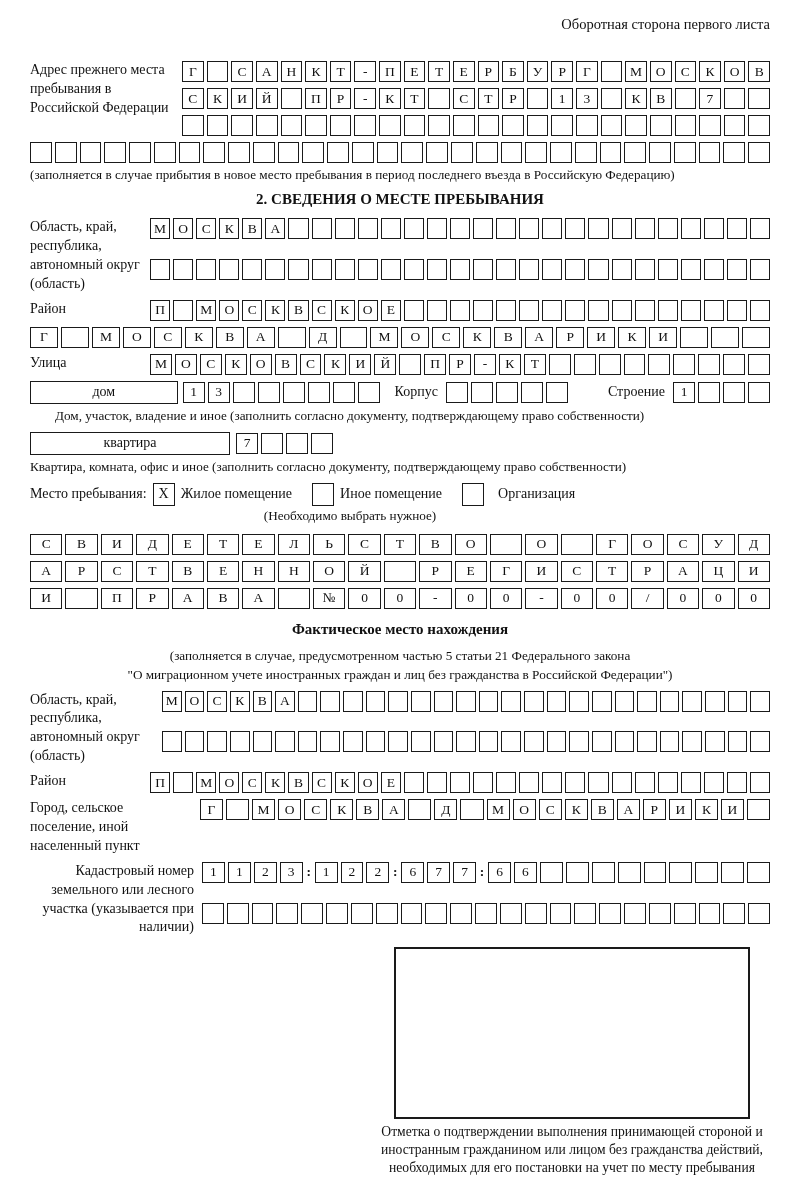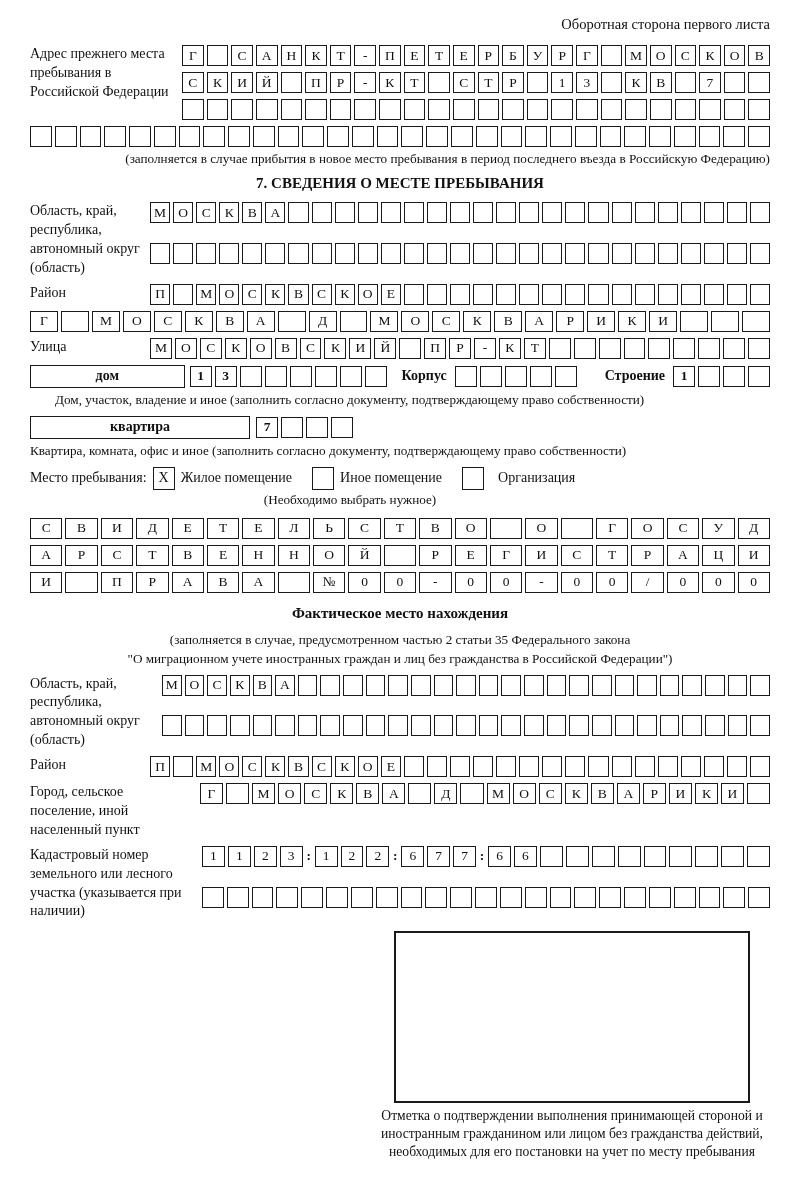--- a/index.html
+++ b/index.html
@@ -79,7 +79,7 @@
 
   <div class="header-note">Оборотная сторона первого листа</div>
 
-  <div class="field" style="margin-top:12px;">
+  <div class="field" style="margin-top:28px;">
     <div class="flabel lbl-prev">Адрес прежнего места пребывания в Российской Федерации</div>
     <div class="rows">
       <div class="cells">

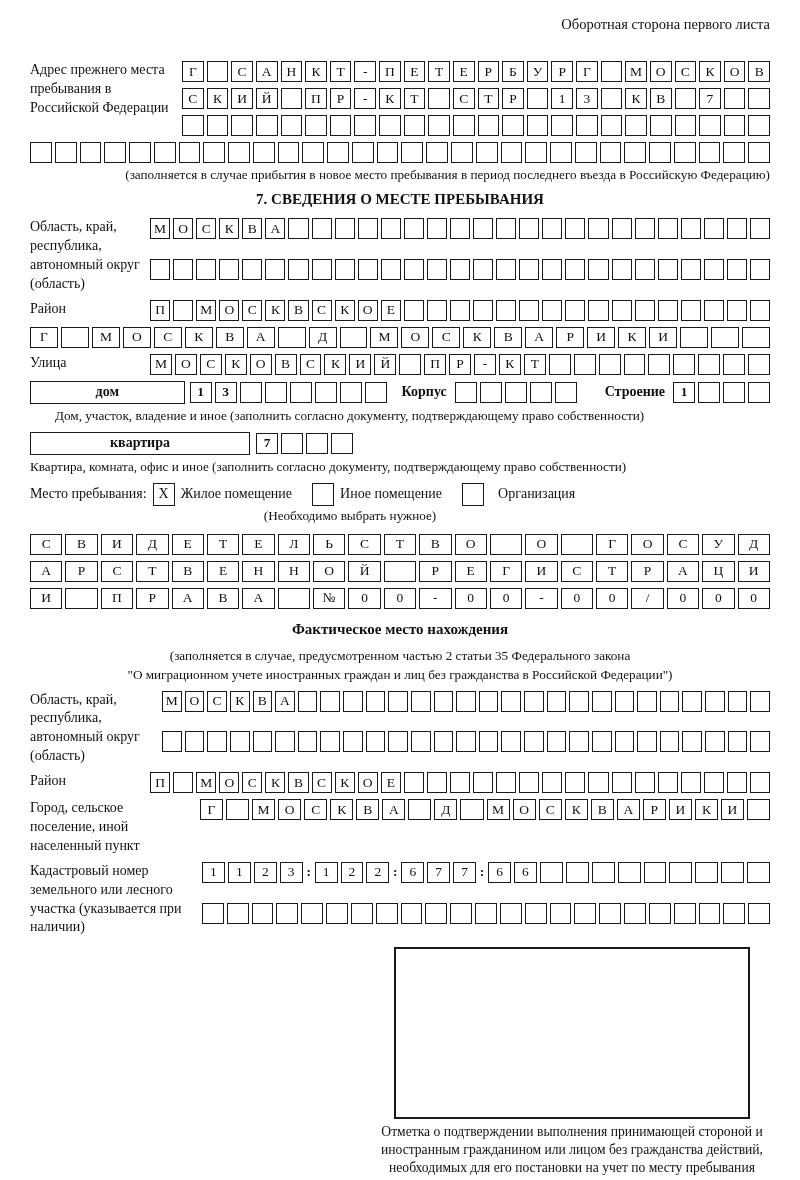--- a/index.html
+++ b/index.html
@@ -36,7 +36,7 @@
   }
   .cell.sep { border: none; flex: 0 0 6px; font-weight: bold; }
 
-  .note { font-size: 13.2px; text-align: right; margin: 2px 0 8px 0; }
+  .note { font-size: 13.2px; text-align: left; margin: 2px 0 8px 0; }
   .sec-title { font-size: 15px; font-weight: bold; text-align: center; margin: 6px 0 10px 0; }
 
   .house-row { display: flex; align-items: center; margin-bottom: 4px; font-weight: bold; }

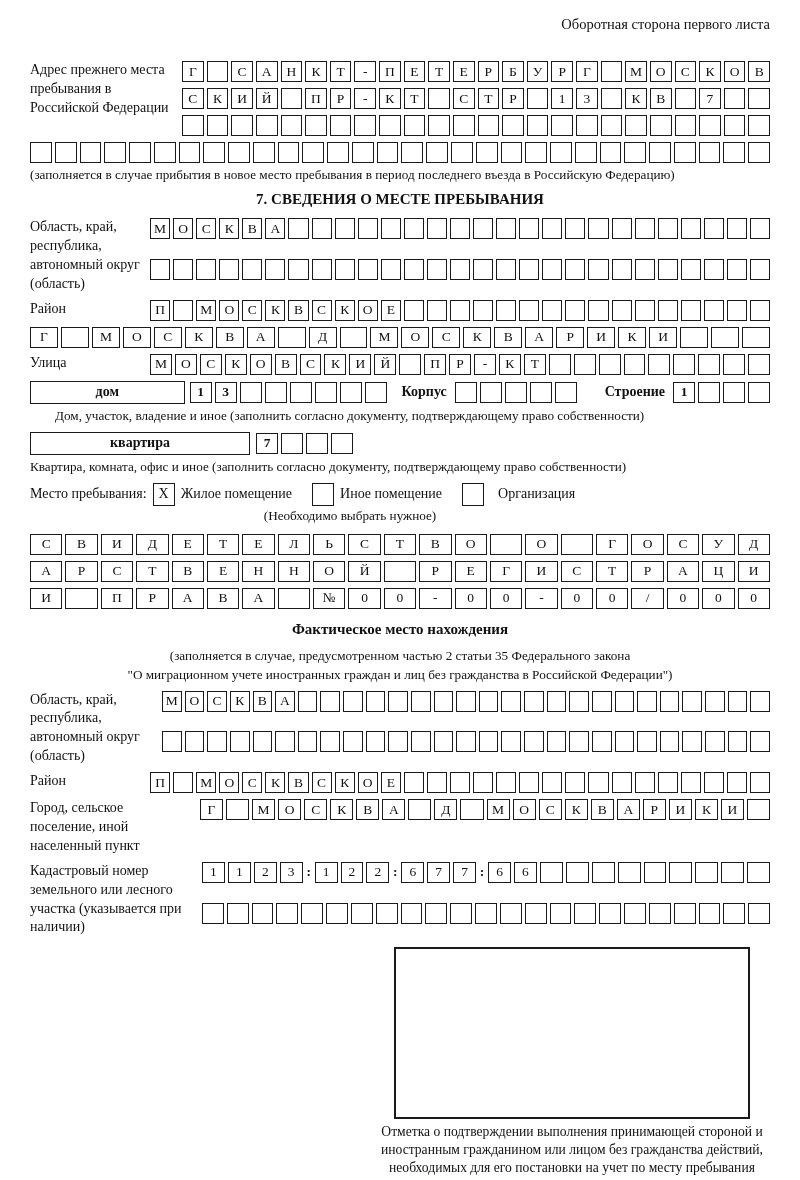--- a/index.html
+++ b/index.html
@@ -196,7 +196,7 @@
     </div>
   <div class="note">(заполняется в случае прибытия в новое место пребывания в период последнего въезда в Российскую Федерацию)</div>
 
-  <div class="sec-title">7. СВЕДЕНИЯ О МЕСТЕ ПРЕБЫВАНИЯ</div>
+  <div class="sec-title">2. СВЕДЕНИЯ О МЕСТЕ ПРЕБЫВАНИЯ</div>
 
   <div class="field">
     <div class="flabel lbl-region">Область, край, республика, автономный округ (область)</div>

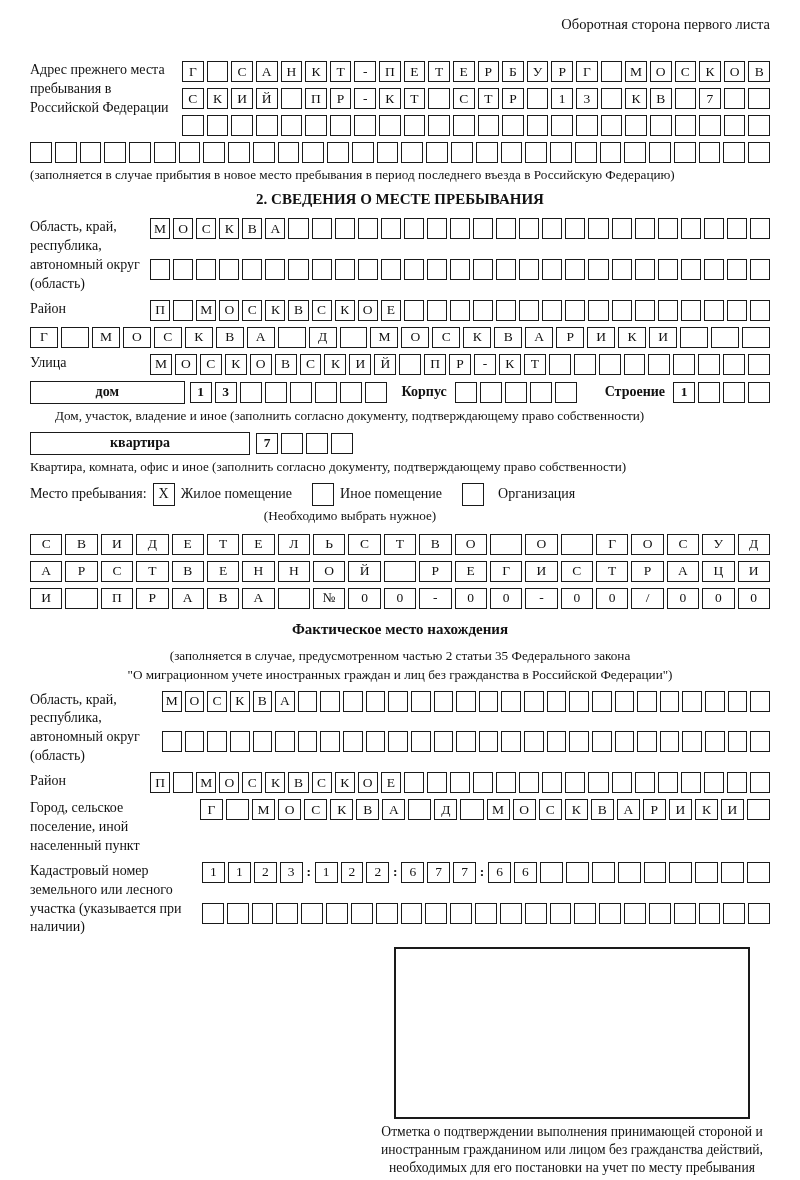--- a/index.html
+++ b/index.html
@@ -39,7 +39,7 @@
   .note { font-size: 13.2px; text-align: left; margin: 2px 0 8px 0; }
   .sec-title { font-size: 15px; font-weight: bold; text-align: center; margin: 6px 0 10px 0; }
 
-  .house-row { display: flex; align-items: center; margin-bottom: 4px; font-weight: bold; }
+  .house-row { display: flex; align-items: center; margin-bottom: 4px; }
   .box-label {
     border: 1.5px solid #1a1a1a; height: 23px;
     display: flex; align-items: center; justify-content: center;

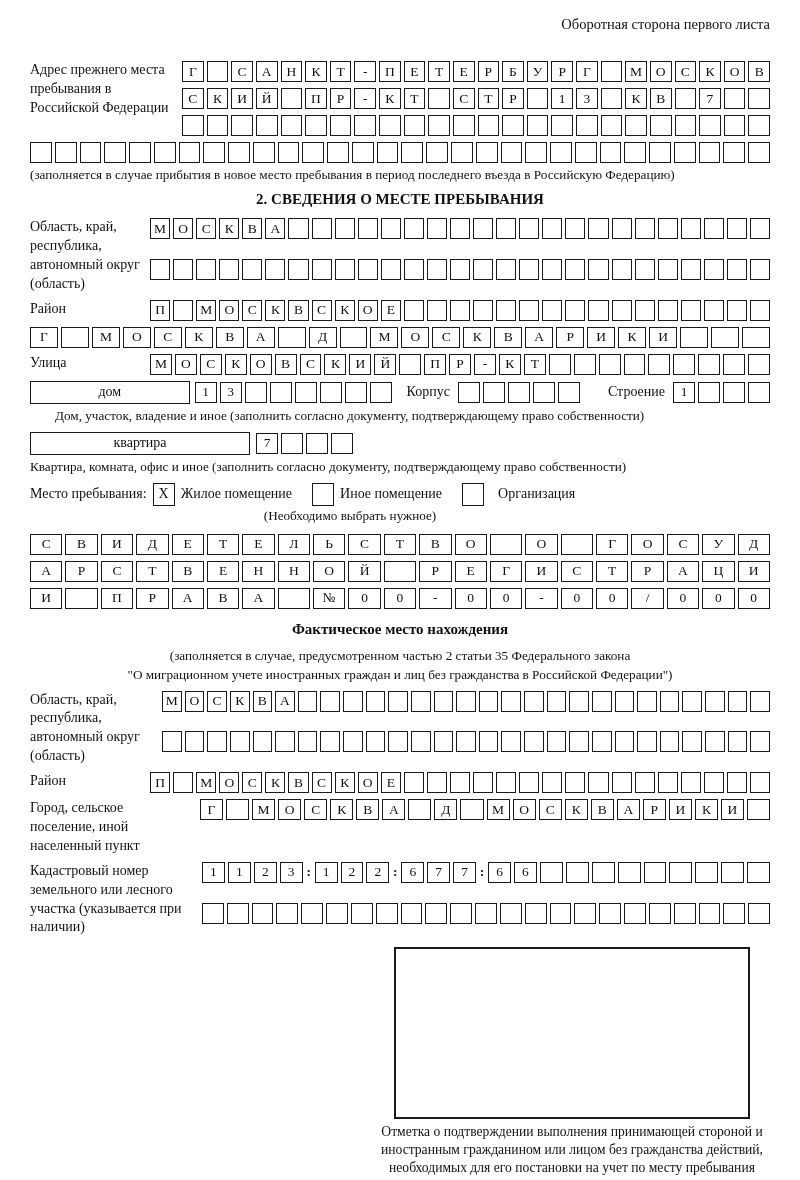--- a/index.html
+++ b/index.html
@@ -375,7 +375,7 @@
         <div class="cell"></div>
         <div class="cell"></div>
       </div>
-    <div class="inline-lbl" style="margin-left:20px;">Строение</div>
+    <div class="inline-lbl" style="margin-left:32px;">Строение</div>
     <div class="wcells">
         <div class="cell">1</div>
         <div class="cell"></div>

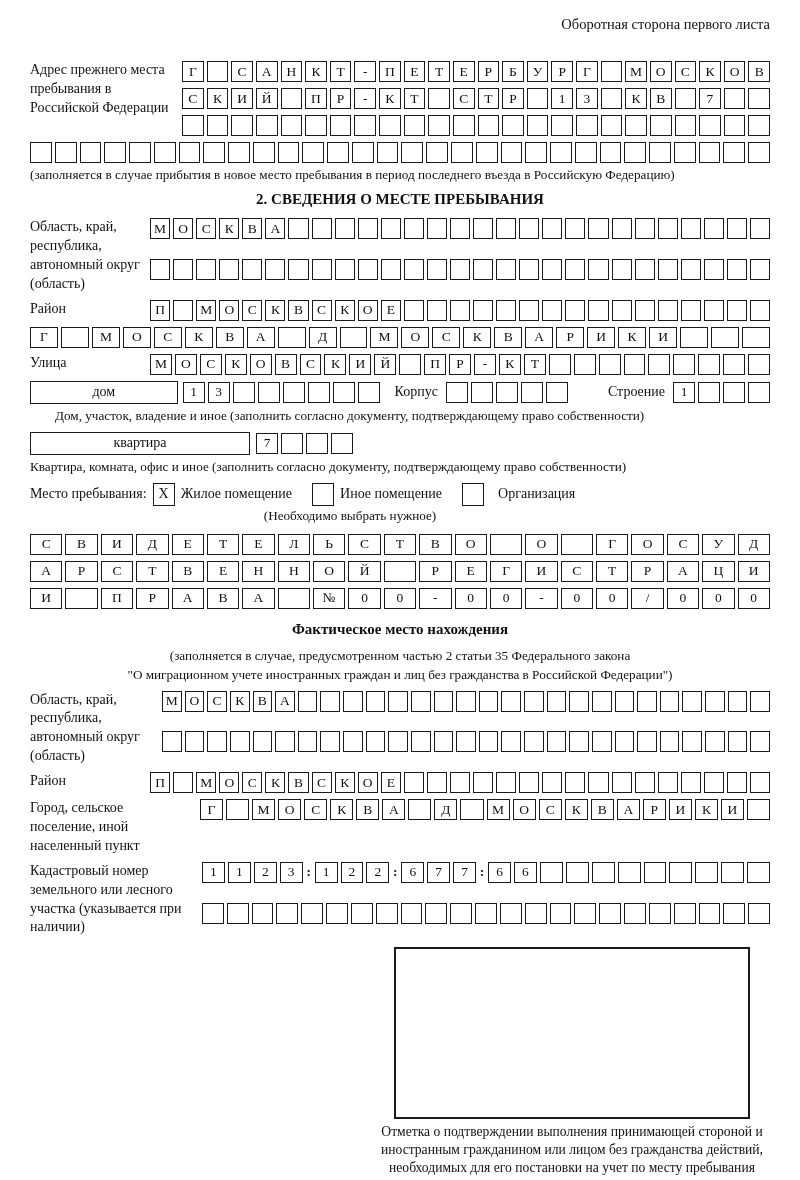--- a/index.html
+++ b/index.html
@@ -46,7 +46,7 @@
     font-size: 14px;
   }
   .box-dom { width: 165px; }
-  .box-kv  { width: 220px; }
+  .box-kv  { width: 200px; }
   .inline-lbl { font-size: 14px; padding: 0 8px; white-space: nowrap; }
   .wcells { display: flex; gap: 3px; }
   .wcells .cell { flex: 0 0 22px; }

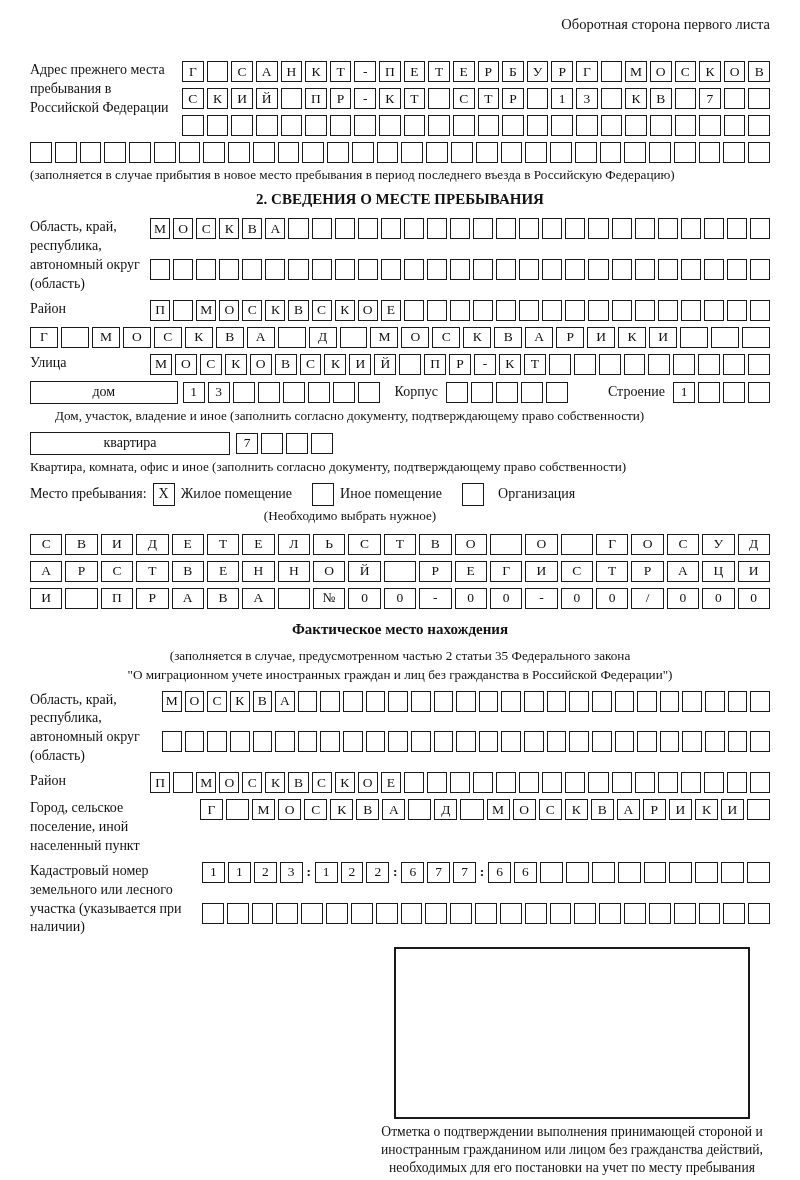--- a/index.html
+++ b/index.html
@@ -482,7 +482,7 @@
   </div>
 
   <div class="sec-title" style="margin-top:12px;">Фактическое место нахождения</div>
-  <div class="fact-note">(заполняется в случае, предусмотренном частью 2 статьи 35 Федерального закона</div>
+  <div class="fact-note">(заполняется в случае, предусмотренном частью 5 статьи 21 Федерального закона</div>
   <div class="fact-note" style="margin-bottom:8px;">"О миграционном учете иностранных граждан и лиц без гражданства в Российской Федерации")</div>
 
   <div class="field">

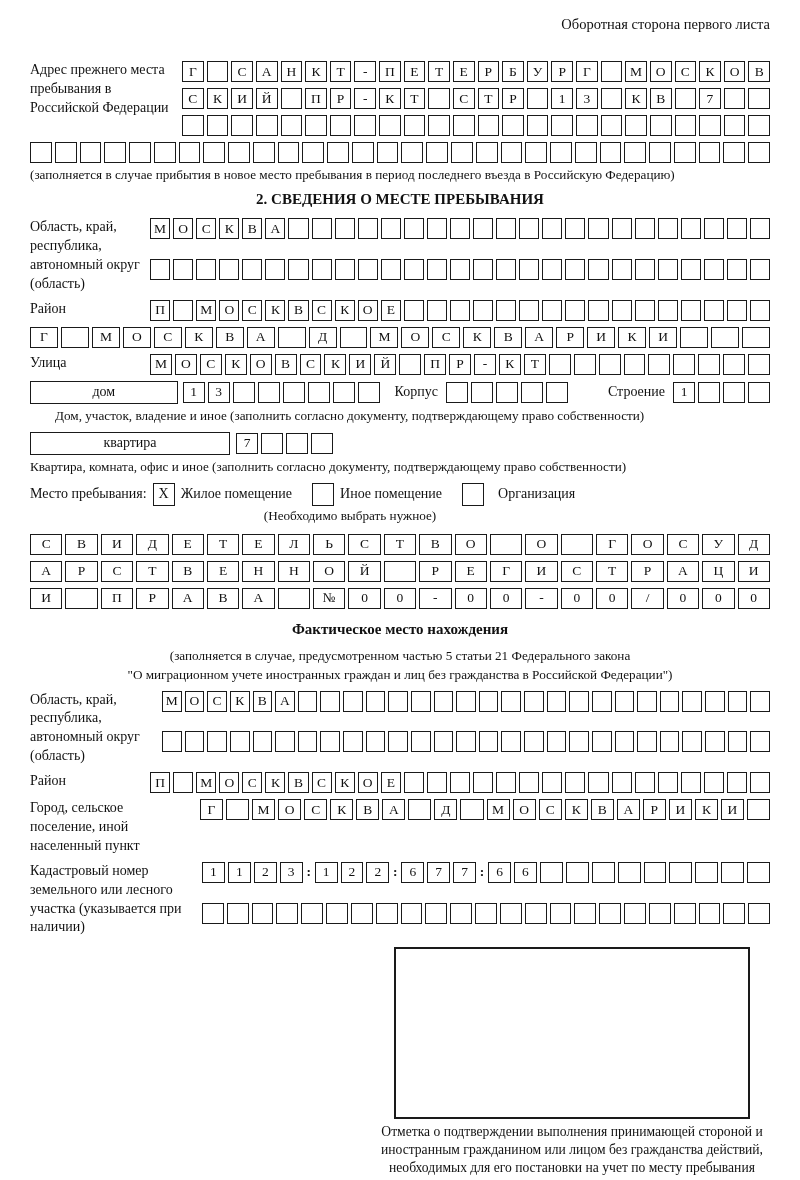--- a/index.html
+++ b/index.html
@@ -25,7 +25,7 @@
   .lbl-doc      { flex: 0 0 198px; }
   .lbl-region2  { flex: 0 0 132px; }
   .lbl-city2    { flex: 0 0 170px; }
-  .lbl-cad      { flex: 0 0 172px; }
+  .lbl-cad      { flex: 0 0 172px; text-align: right; }
 
   .rows { flex: 1; display: flex; flex-direction: column; gap: 6px; }
   .cells { display: flex; gap: 3px; flex: 1; }

